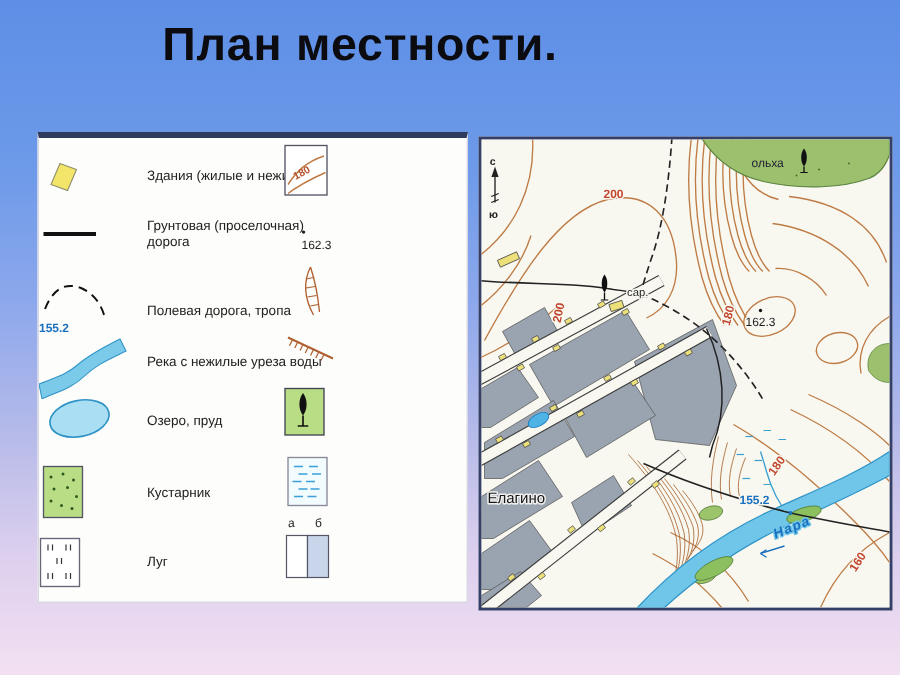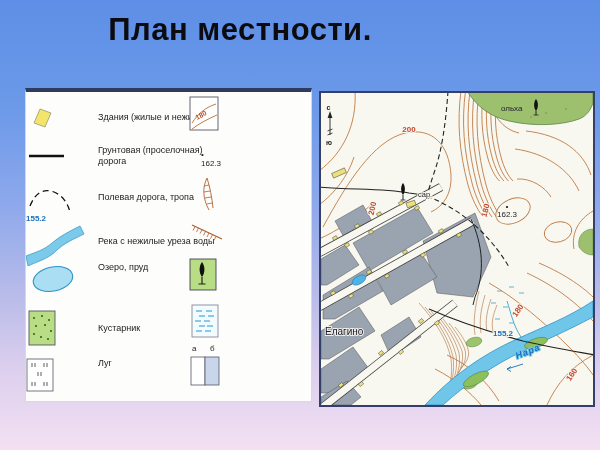--- a/index.html
+++ b/index.html
@@ -49,7 +49,7 @@
       <svg width="62" height="32" style="position:absolute;left:2px;top:0">
         <path d="M 2,24 Q 10,4 26,10 Q 38,15 42,30" fill="none" stroke="#111" stroke-width="1.3" stroke-dasharray="6,4"></path>
       </svg>
-      <span class="lbl" style="top:10px">Полевая дорога, тропа</span>
+      <span class="lbl" style="top:20px">Полевая дорога, тропа</span>
     </div>
 
     <div class="li" style="left:0;top:122px">

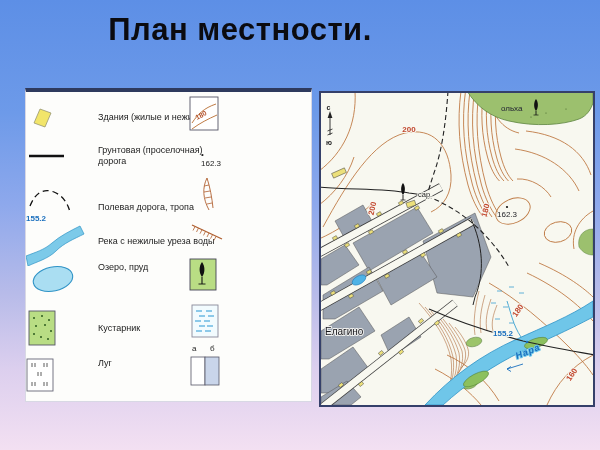--- a/index.html
+++ b/index.html
@@ -64,7 +64,7 @@
       <svg width="56" height="36" style="position:absolute;left:2px;top:0">
         <ellipse cx="25" cy="17" rx="20" ry="12" transform="rotate(-12 25 17)" fill="#aadef2" stroke="#2f93c6" stroke-width="1.1"></ellipse>
       </svg>
-      <span class="lbl" style="top:0">Озеро, пруд</span>
+      <span class="lbl" style="top:13px">Озеро, пруд</span>
     </div>
 
     <div class="li" style="left:0;top:218px">

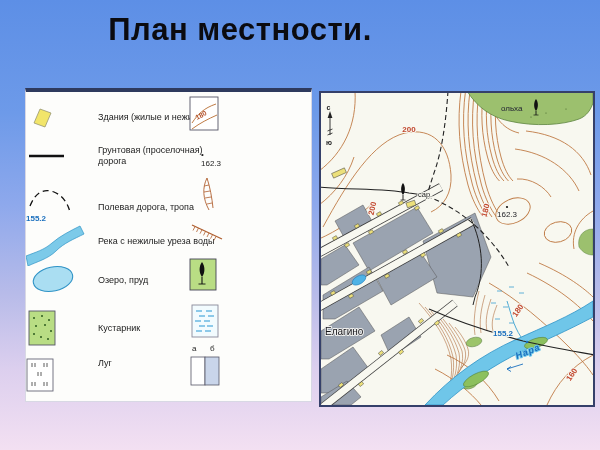--- a/index.html
+++ b/index.html
@@ -101,7 +101,7 @@
             <line x1="21" y1="24" x2="21" y2="28"></line>
         </g>
       </svg>
-      <span class="lbl" style="top:0">Луг</span>
+      <span class="lbl" style="top:11px">Луг</span>
     </div>
 
     <div class="li" style="left:163px;top:4px">

